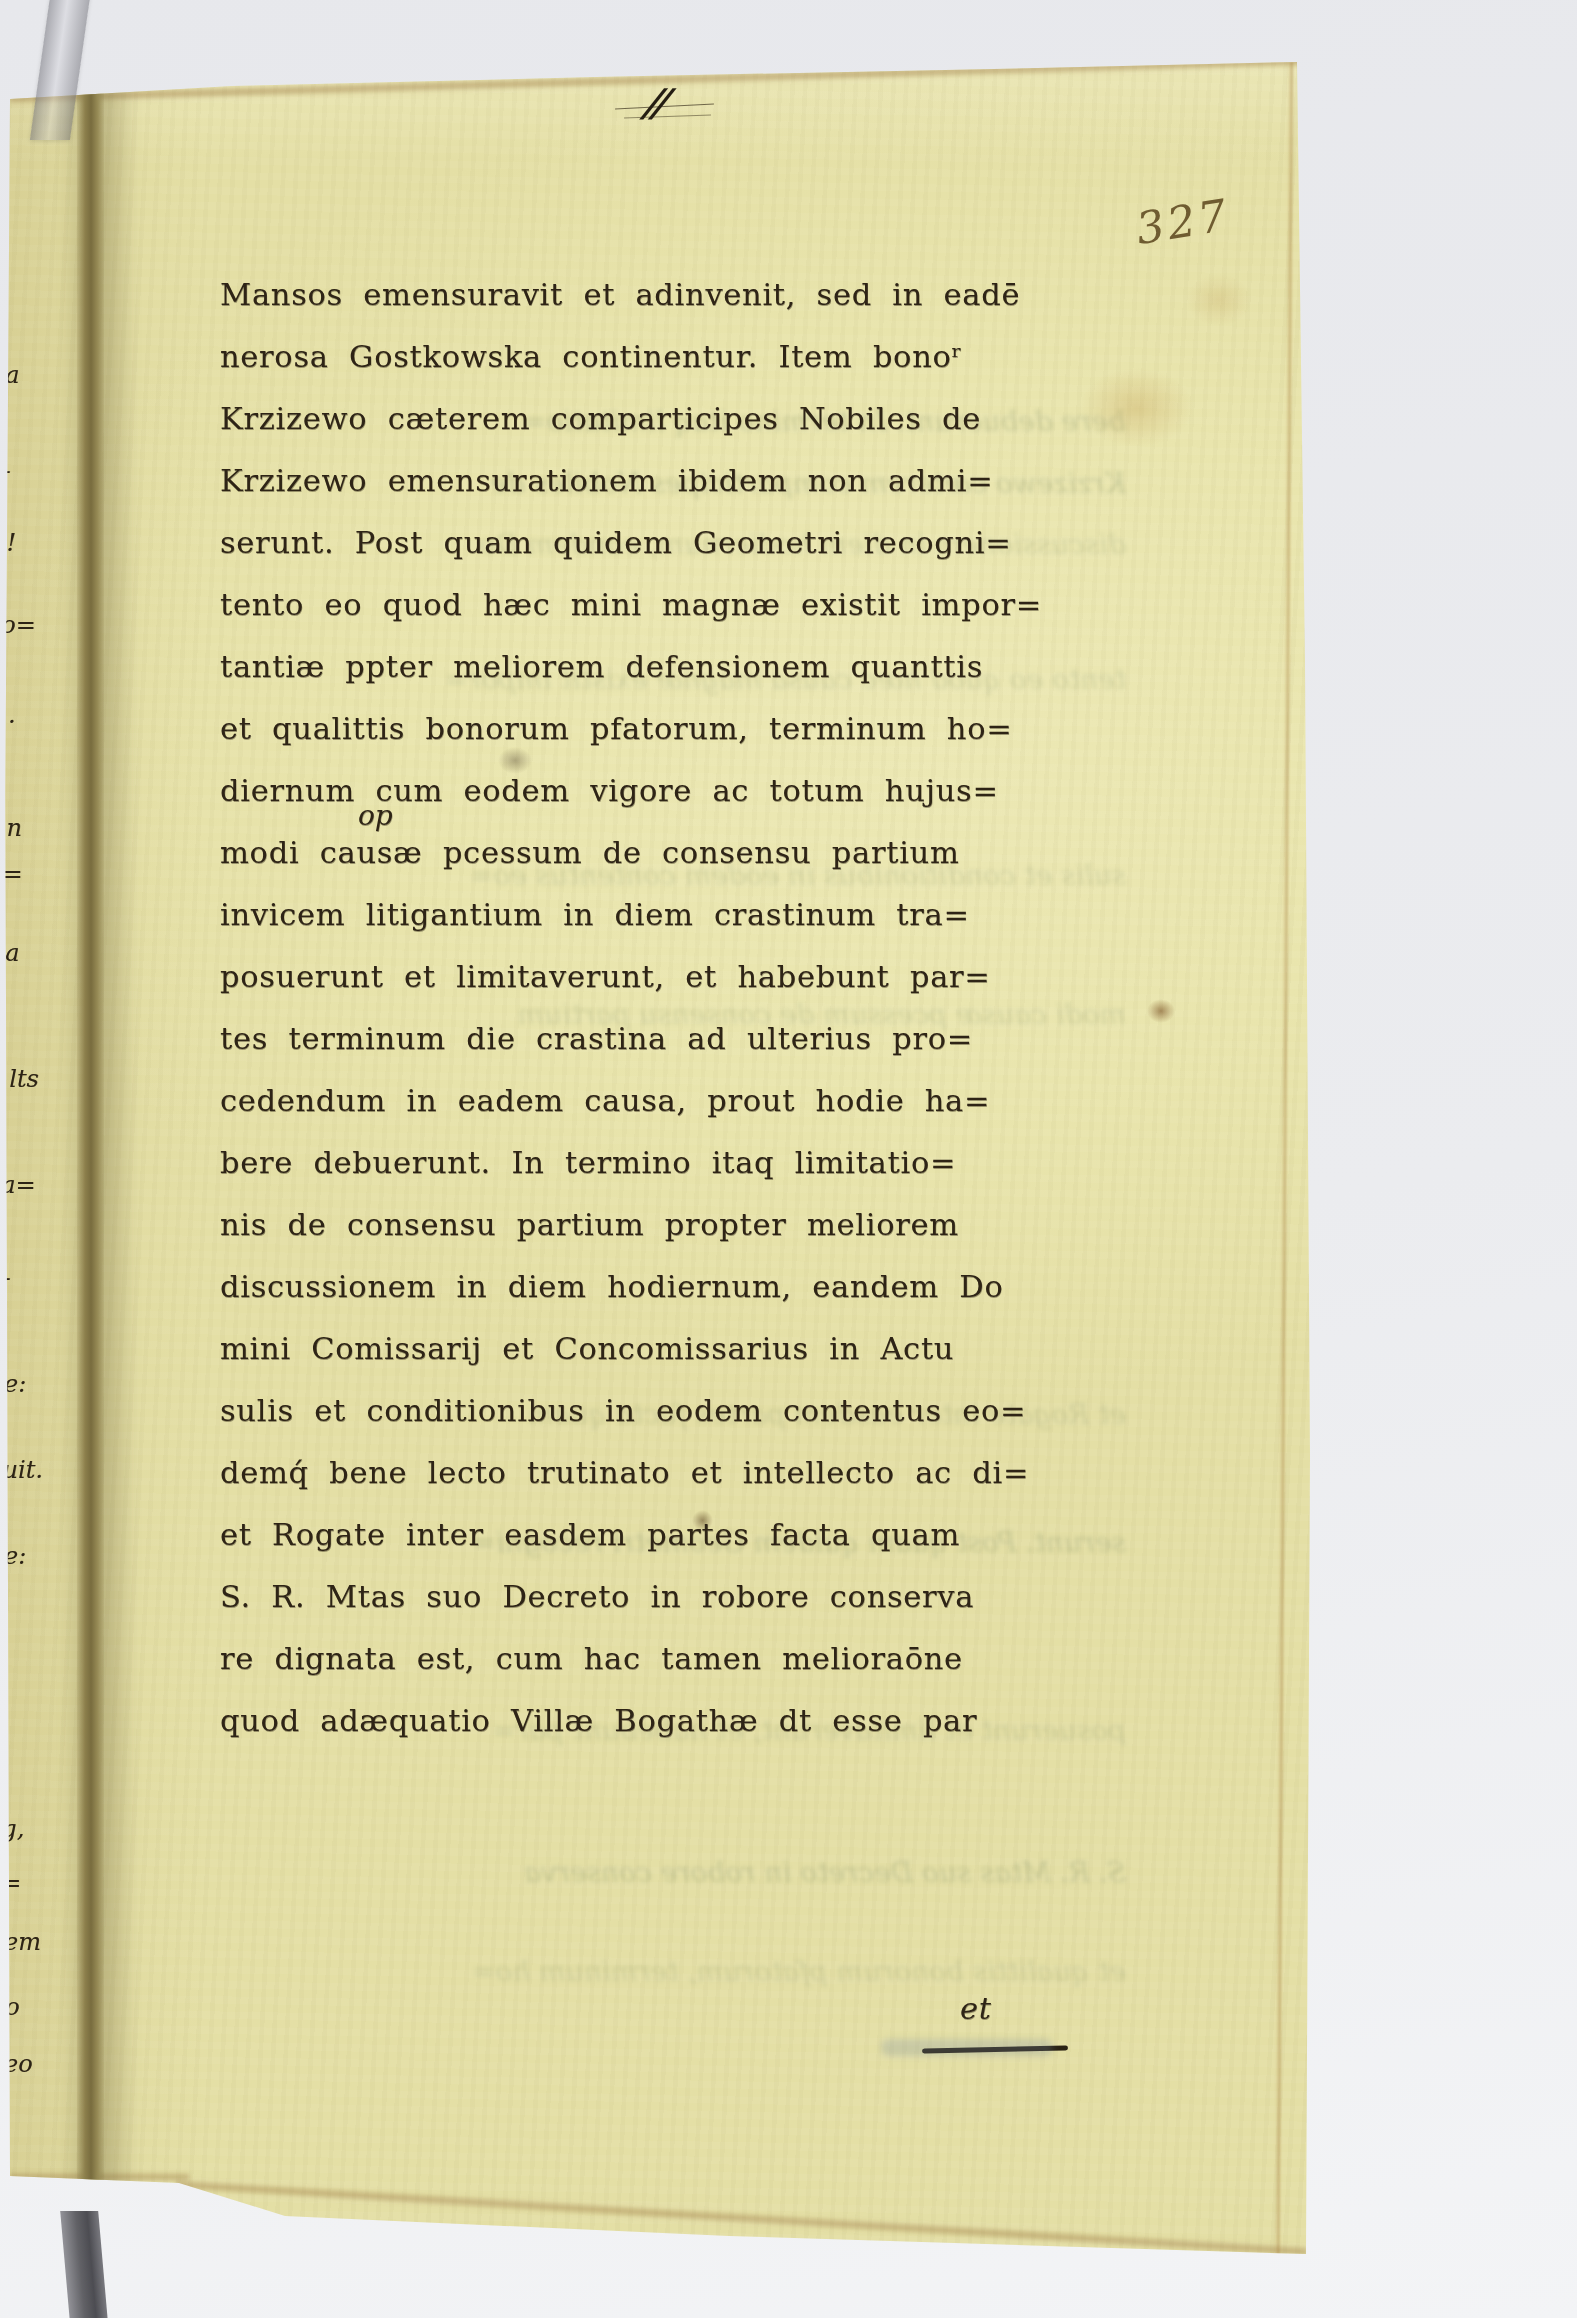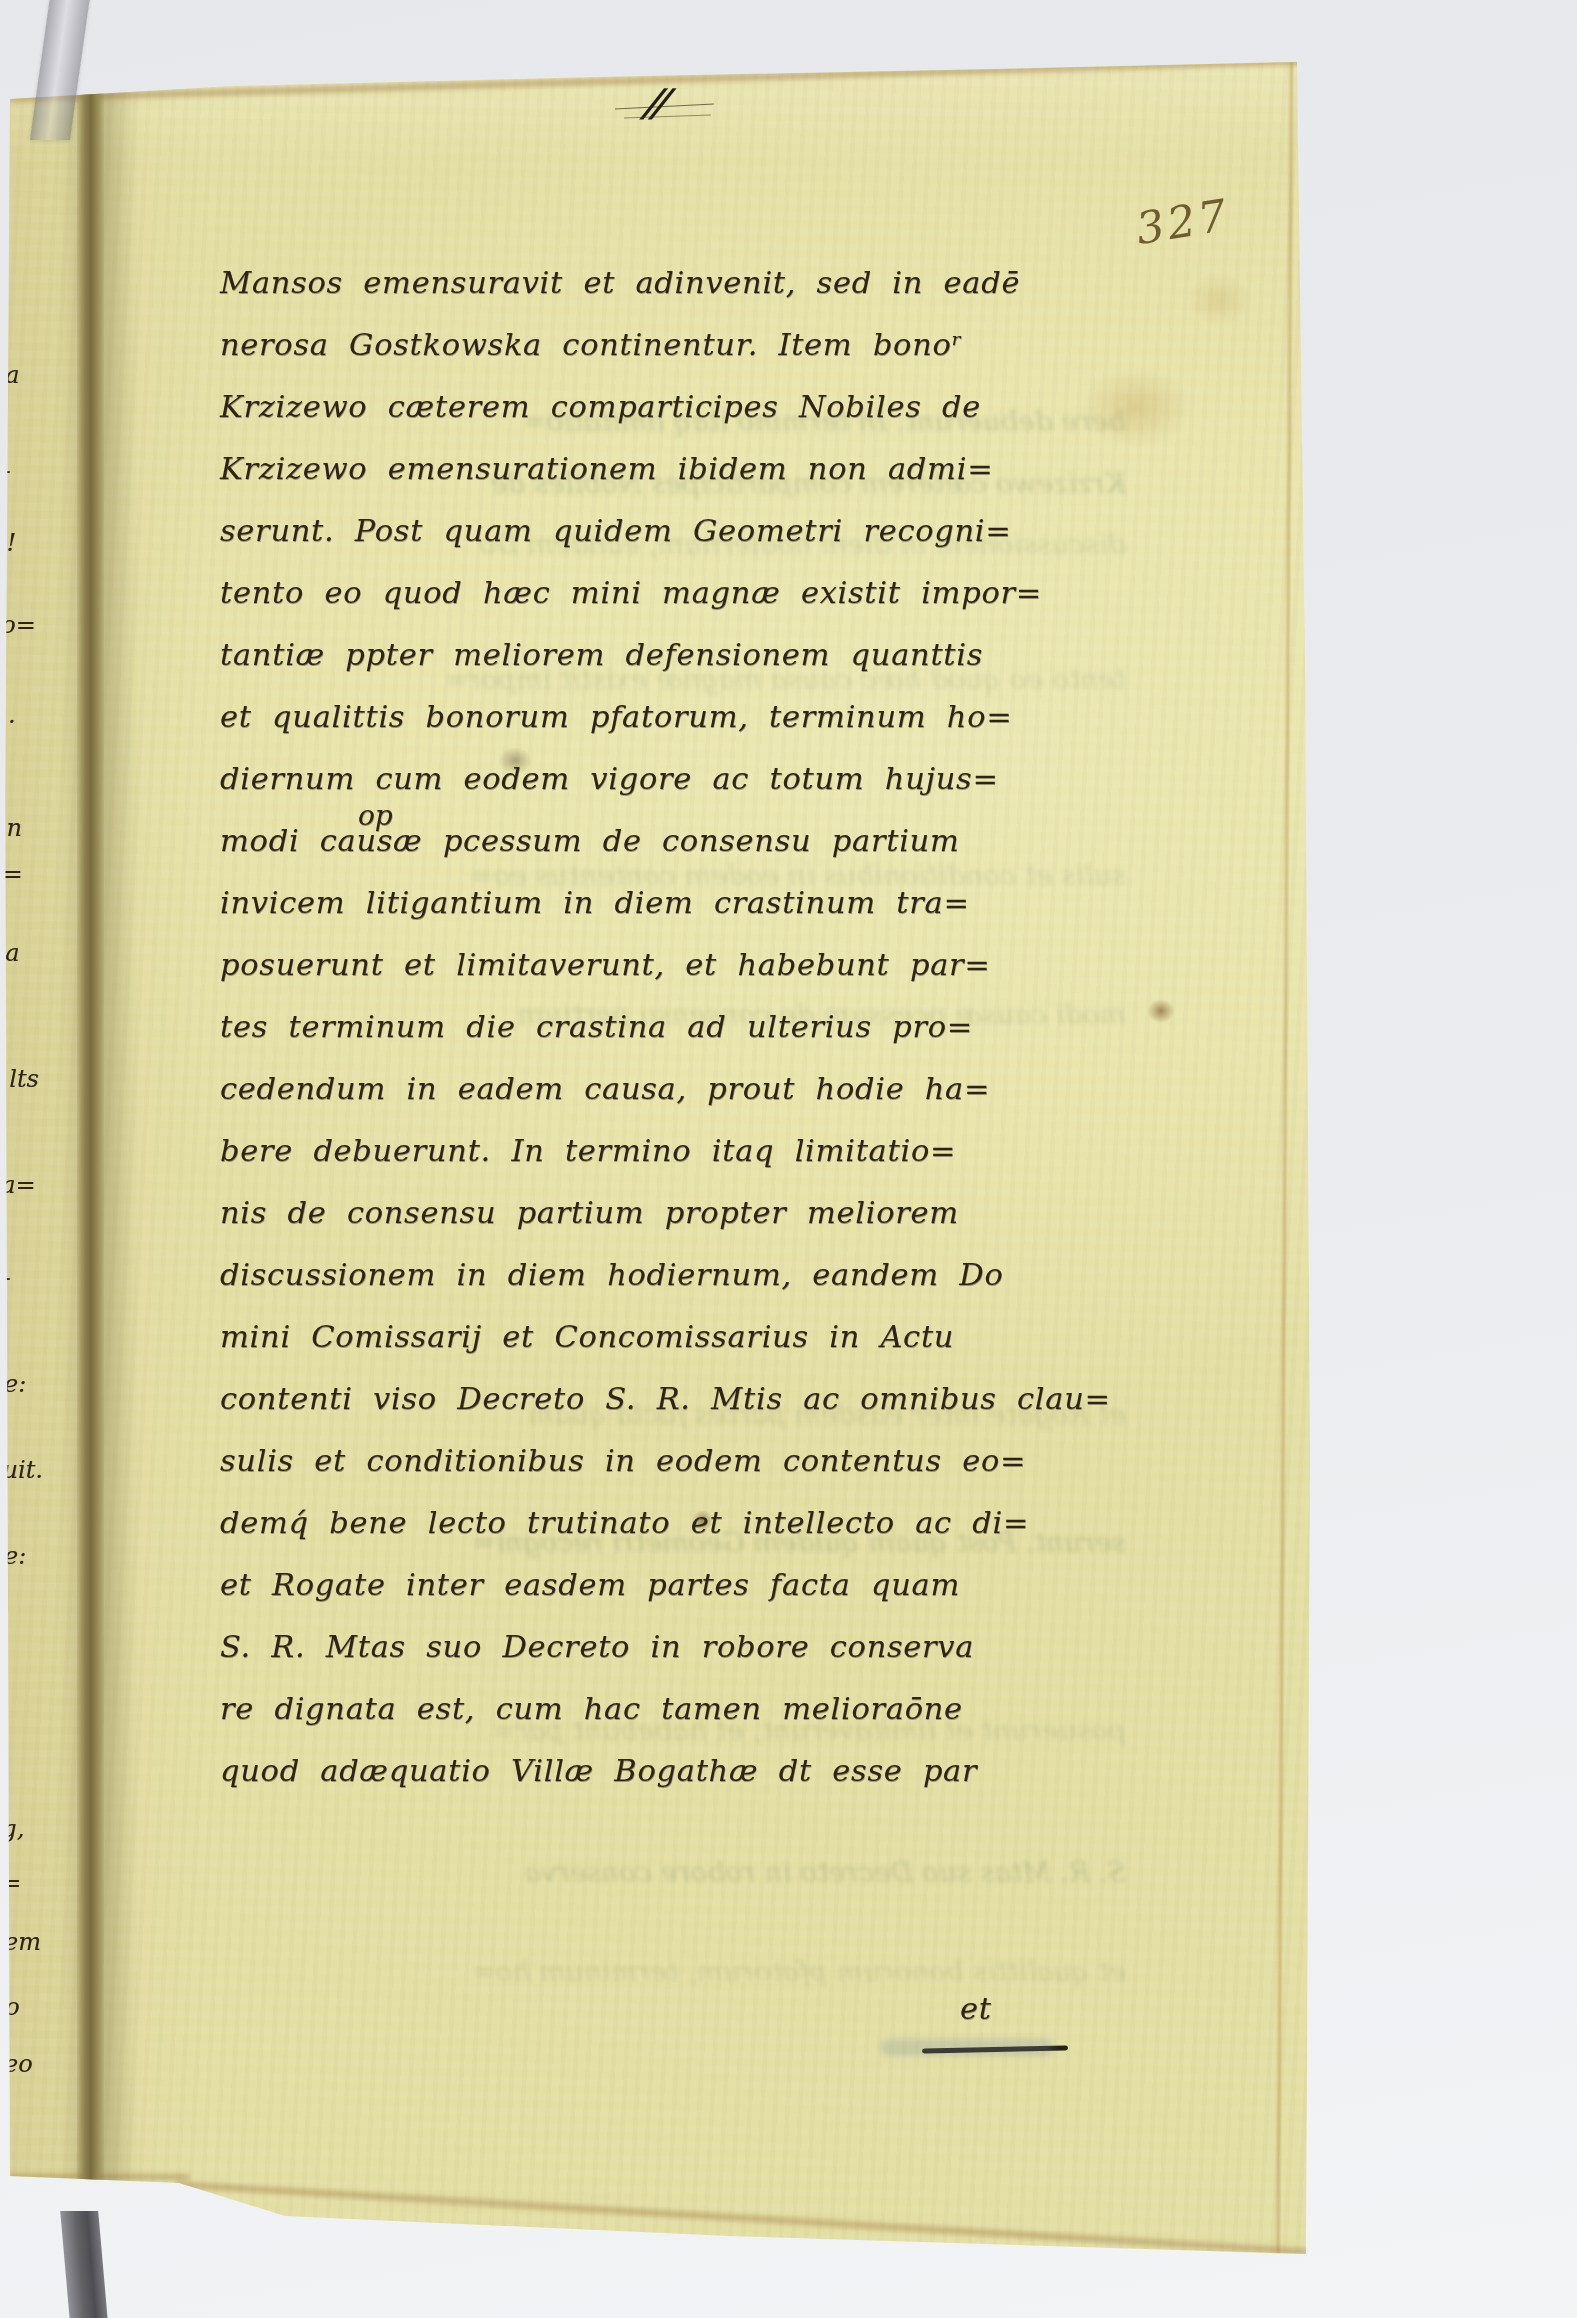--- a/index.html
+++ b/index.html
@@ -63,8 +63,8 @@
     font-style:italic;font-weight:bold;font-size:38px;letter-spacing:-5.3px;color:#241d12;
     transform:skewX(-16deg);}
 
-  .text-block{position:absolute;left:220px;top:252px;width:921px;
-    color:#2e2416;font-style:italic;font-size:30.5px;}
+  .text-block{position:absolute;left:220px;top:264px;width:921px;
+    color:#2e2416;font-size:30.5px;}
   .line{height:62px;line-height:62px;white-space:nowrap;
     letter-spacing:0.7px;word-spacing:10px;
     text-shadow:0.4px 0.5px 0.6px rgba(45,35,18,.42);}

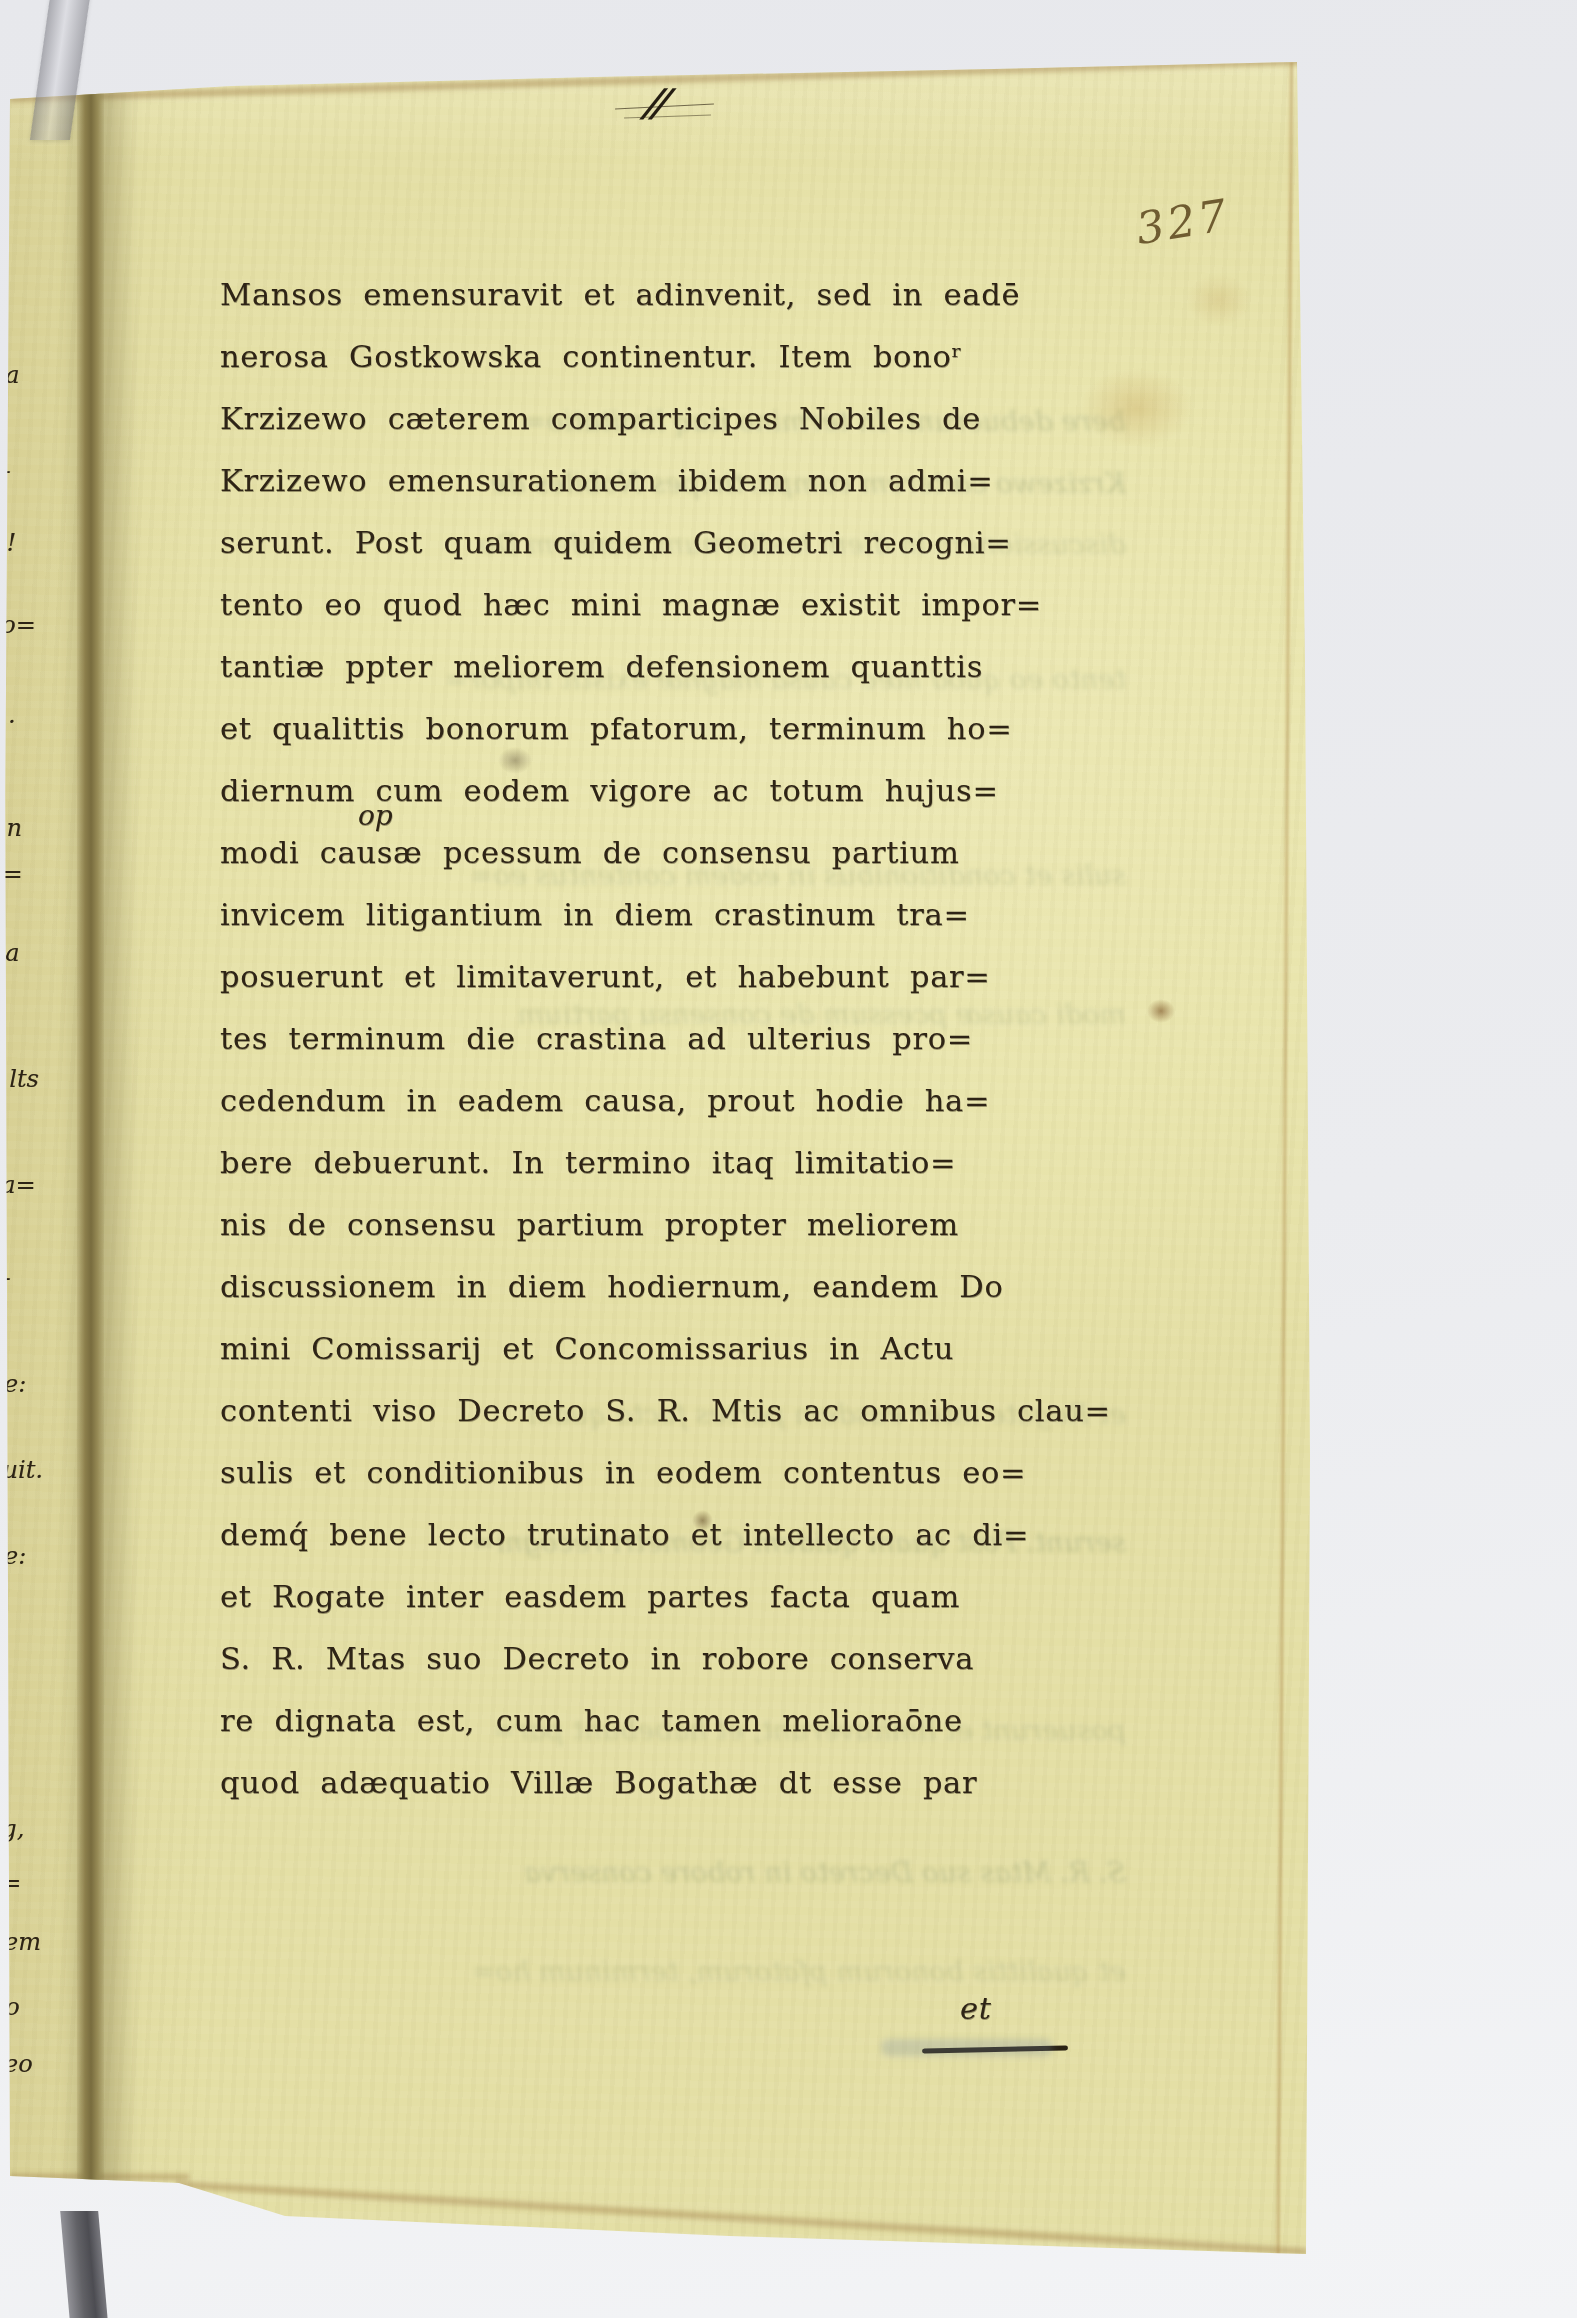--- a/index.html
+++ b/index.html
@@ -180,7 +180,6 @@
       <div class="line">nis de consensu partium propter meliorem</div>
       <div class="line">discussionem in diem hodiernum, eandem Do</div>
       <div class="line">mini Comissarij et Concomissarius in Actu</div>
-      <div class="line">contenti viso Decreto S. R. Mtis ac omnibus clau=</div>
       <div class="line">sulis et conditionibus in eodem contentus eo=</div>
       <div class="line">demq́ bene lecto  trutinato et intellecto ac di=</div>
       <div class="line">et Rogate inter easdem partes facta quam</div>

